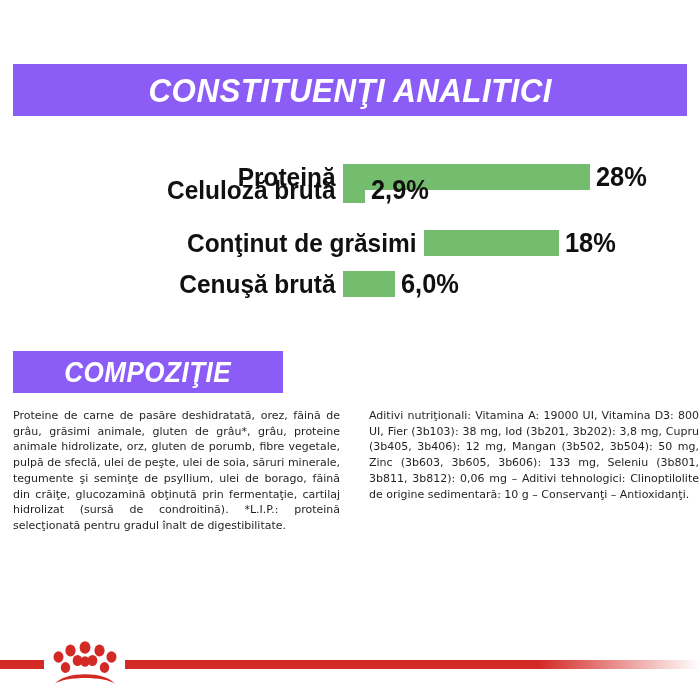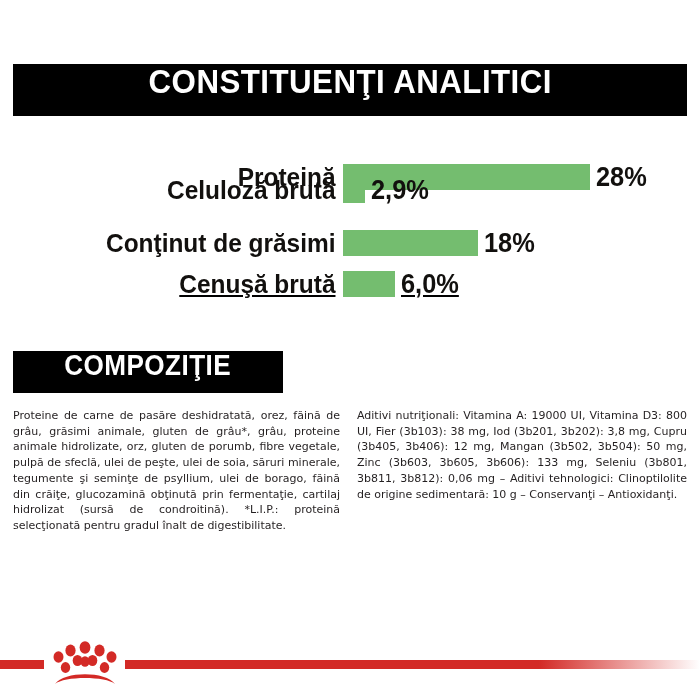--- a/index.html
+++ b/index.html
@@ -23,11 +23,12 @@
   
   .banner {
     position: absolute;
-    background: #000000;
+    background: #8b5cf6;
     display: flex;
-    align-items: flex-start;
+    align-items: center;
     justify-content: center;
     box-sizing: border-box;
+    font-style: italic;
   }
   .banner-title {
     color: #ffffff;

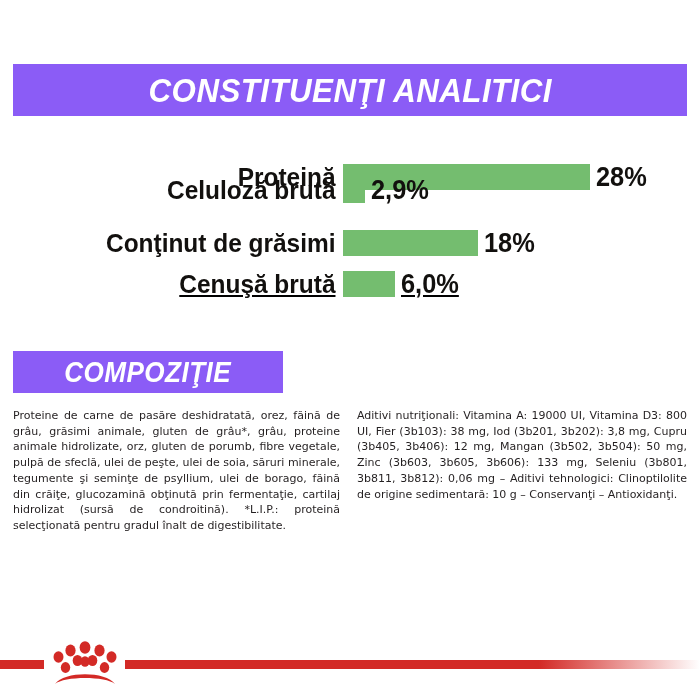--- a/index.html
+++ b/index.html
@@ -203,7 +203,7 @@
       <span class="chart-value">2,9%</span>
     </div>
 
-    <div class="chart-row" style="top:86px;">
+    <div class="chart-row" style="top:86px;justify-content:center;">
       <span class="chart-label">Conţinut de grăsimi</span>
       <span class="chart-bar" style="width:135px;"></span>
       <span class="chart-value">18%</span>

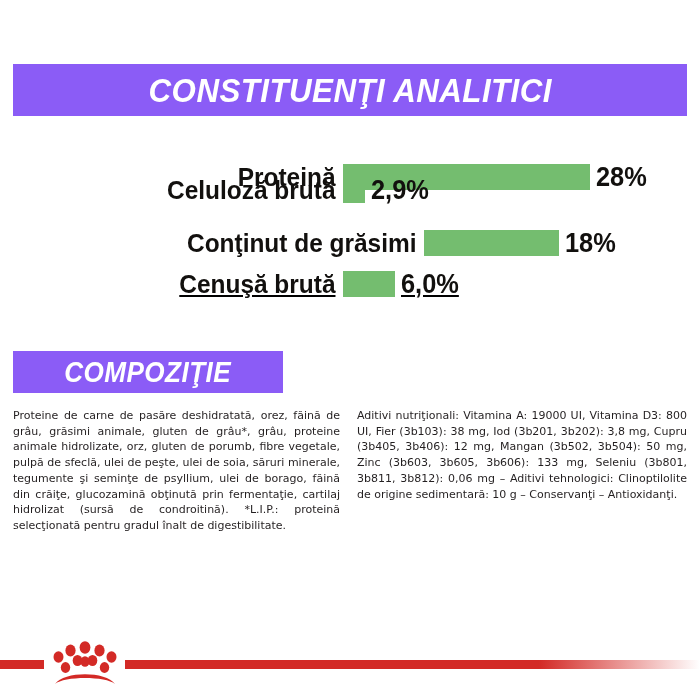--- a/index.html
+++ b/index.html
@@ -209,7 +209,7 @@
       <span class="chart-value">18%</span>
     </div>
 
-    <div class="chart-row" style="top:127px;text-decoration:underline;">
+    <div class="chart-row" style="top:127px;">
       <span class="chart-label">Cenuşă brută</span>
       <span class="chart-bar" style="width:52px;"></span>
       <span class="chart-value">6,0%</span>

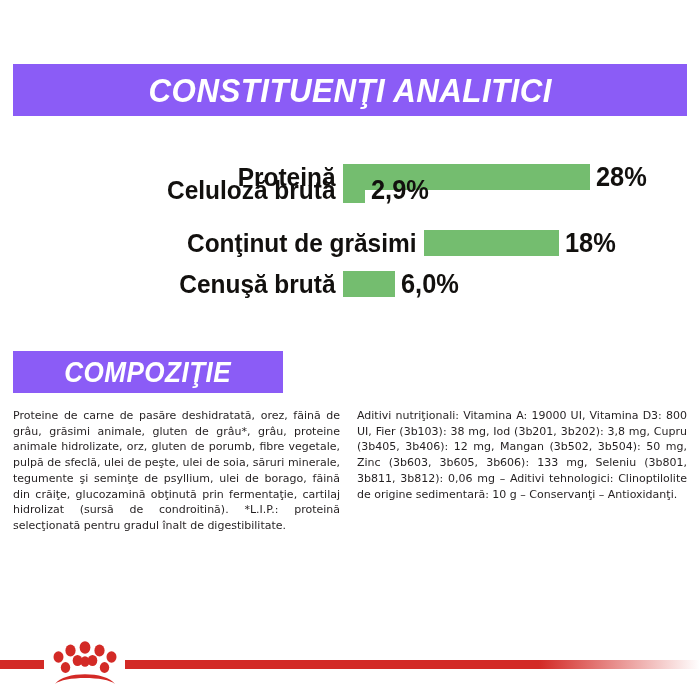--- a/index.html
+++ b/index.html
@@ -143,7 +143,7 @@
     width: 327px;
   }
   #col-additives {
-    left: 357px;
+    left: 369px;
     top: 408px;
     width: 330px;
   }

